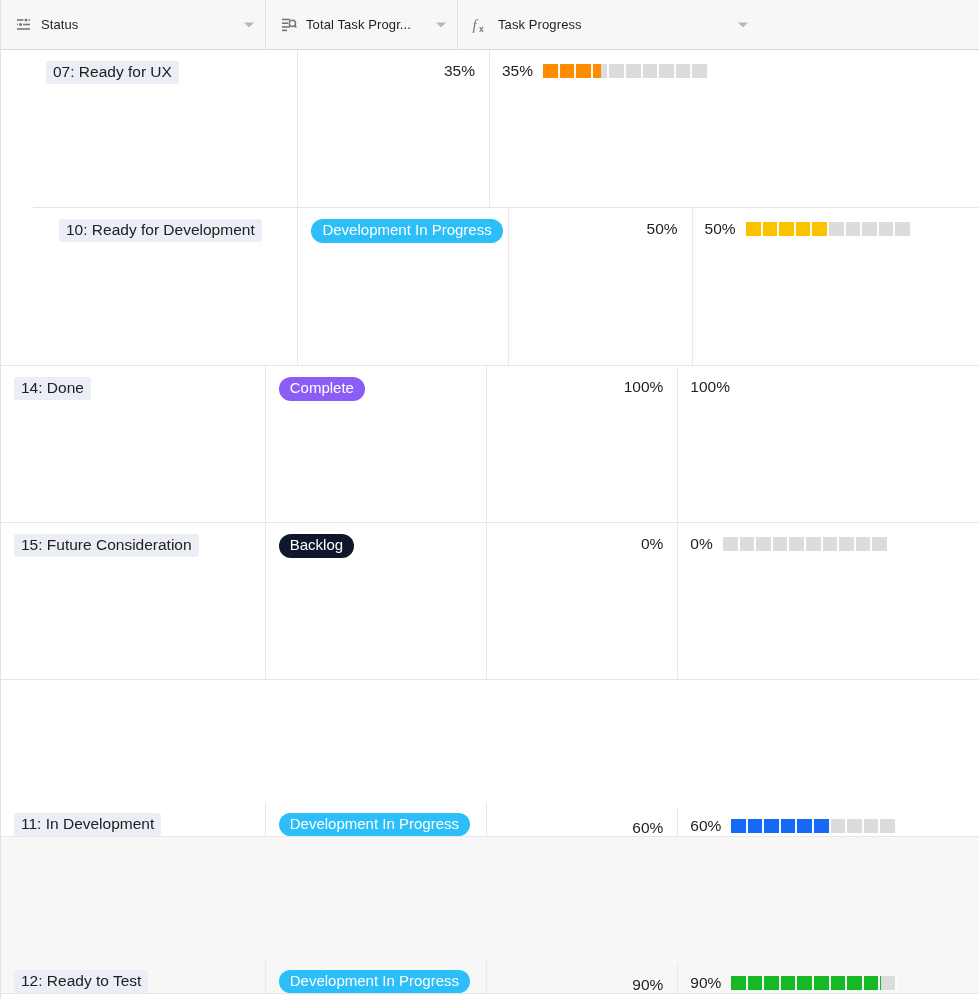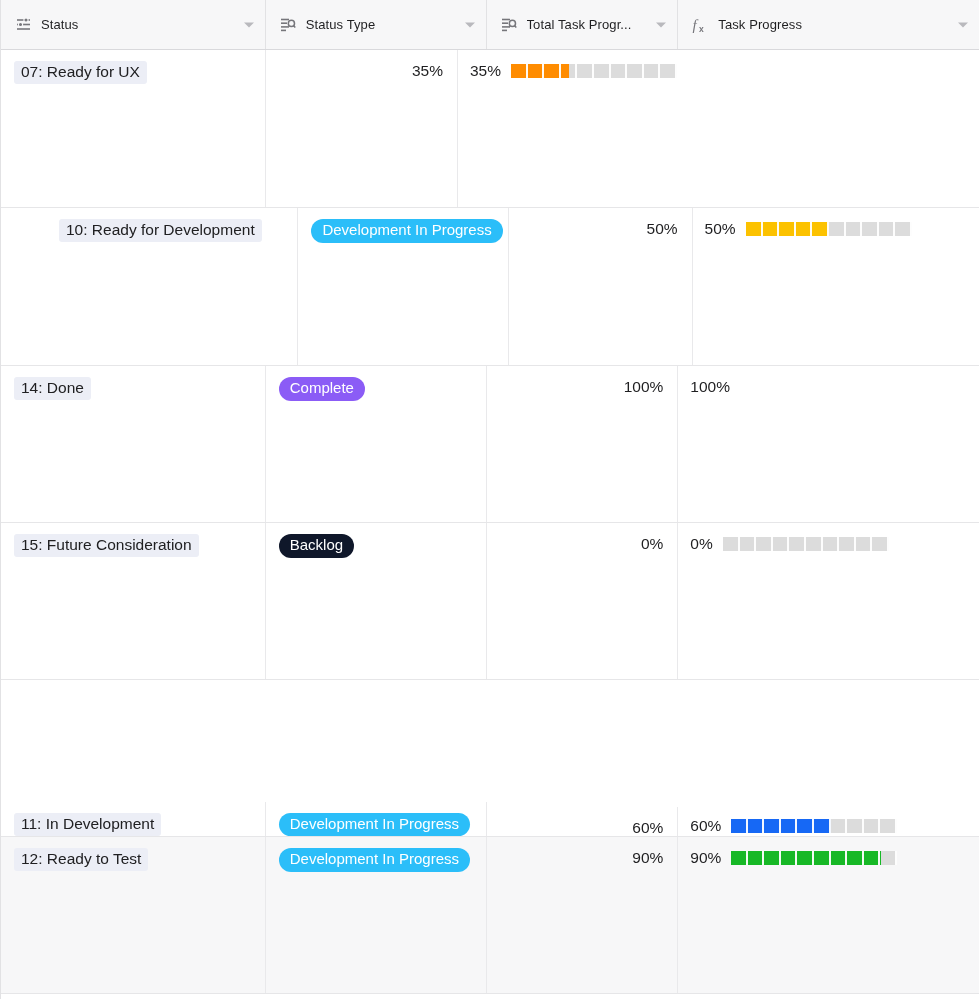--- a/index.html
+++ b/index.html
@@ -189,20 +189,6 @@
       <span class="th-caret"></span>
     </div>
 
-    <div class="th c2">
-      <span class="th-icon">
-        <svg width="17" height="17" viewBox="0 0 17 17">
-          <line x1="2" y1="3.5" x2="10" y2="3.5" stroke="#76767b" stroke-width="1.6"></line>
-          <line x1="2" y1="7.2" x2="8" y2="7.2" stroke="#76767b" stroke-width="1.6"></line>
-          <line x1="2" y1="10.9" x2="10" y2="10.9" stroke="#76767b" stroke-width="1.6"></line>
-          <line x1="2" y1="14.4" x2="7" y2="14.4" stroke="#76767b" stroke-width="1.6"></line>
-          <circle cx="12.4" cy="7.4" r="3.1" fill="none" stroke="#76767b" stroke-width="1.5"></circle>
-          <line x1="14.6" y1="9.7" x2="16.3" y2="11.5" stroke="#76767b" stroke-width="1.6"></line>
-        </svg>
-      </span>
-      <span class="th-label">Status Type</span>
-      <span class="th-caret"></span>
-    </div>
 
     <div class="th c3">
       <span class="th-icon">

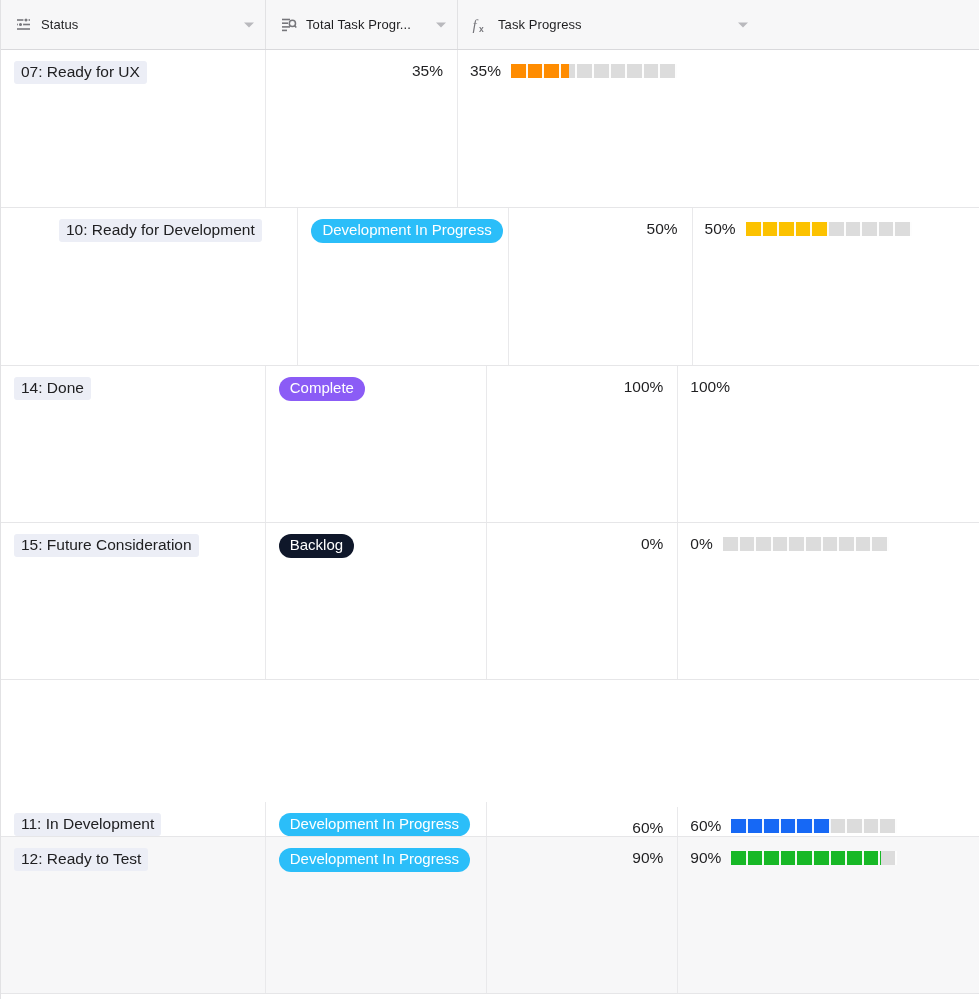--- a/index.html
+++ b/index.html
@@ -219,7 +219,7 @@
   </div>
 
   <div id="rows">
-      <div class="row" style="height: 158px;">
+      <div class="row" style="height: 158px; margin-left: 32px;">
         <div class="td c1"><span class="status-chip">07: Ready for UX</span></div>
         <div class="td c3">
           <span class="num">35%</span>

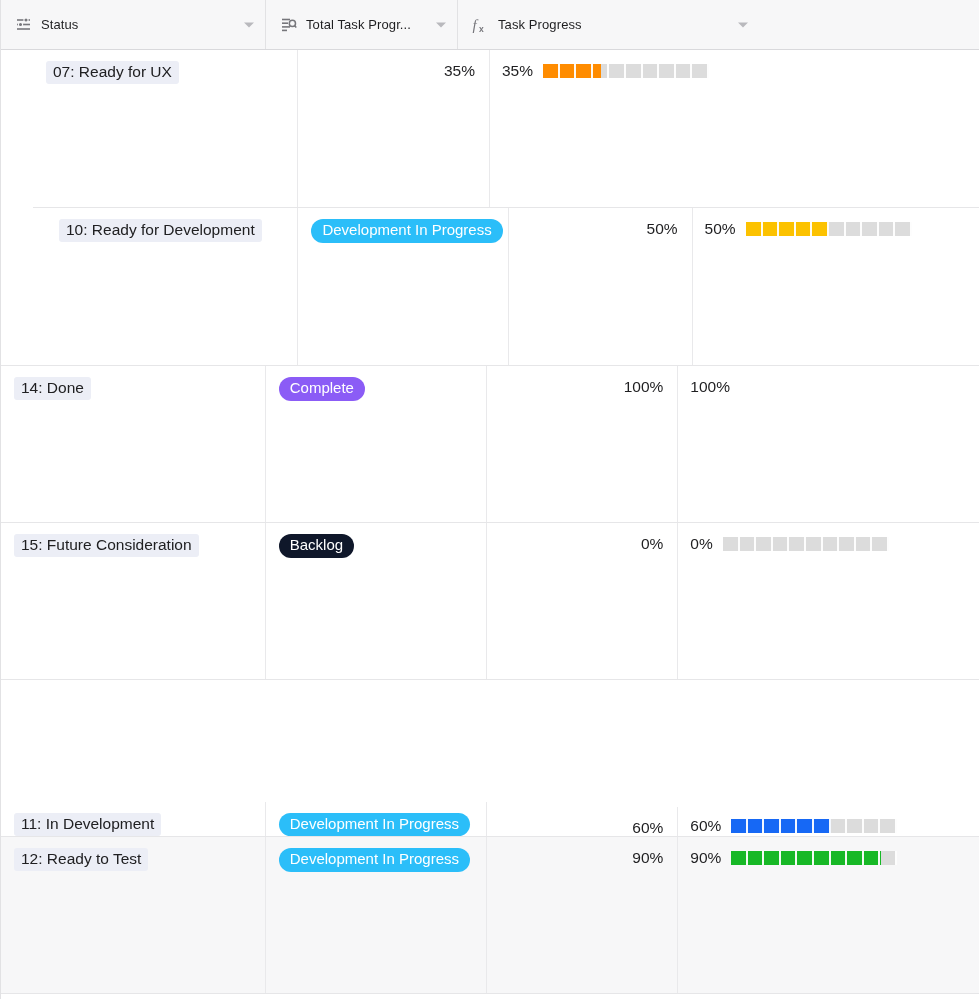--- a/index.html
+++ b/index.html
@@ -294,7 +294,7 @@
           </div>
         </div>
       </div>
-      <div class="row shaded" style="height: 157px;">
+      <div class="row shaded" style="height: 157px; align-items: flex-end;">
         <div class="td c1"><span class="status-chip">12: Ready to Test</span></div>
         <div class="td c2"><span class="pill" style="background: rgb(43, 190, 249);">Development In Progress</span></div>
         <div class="td c3">

